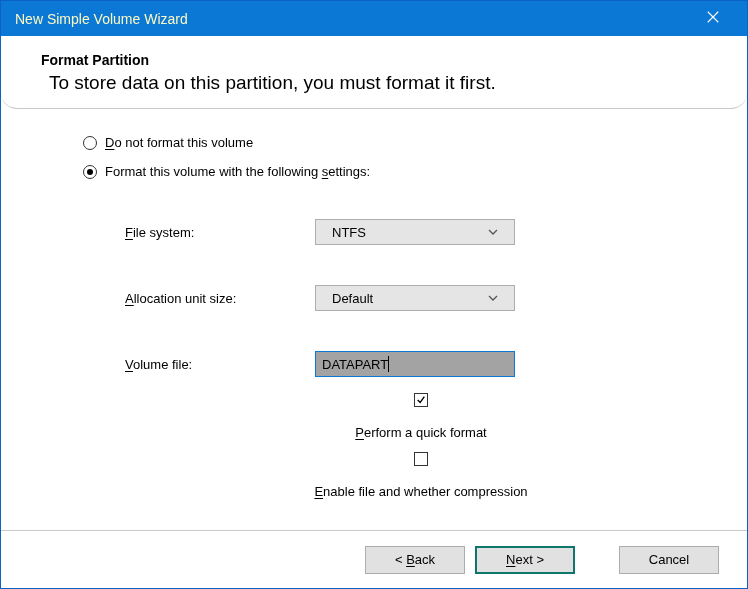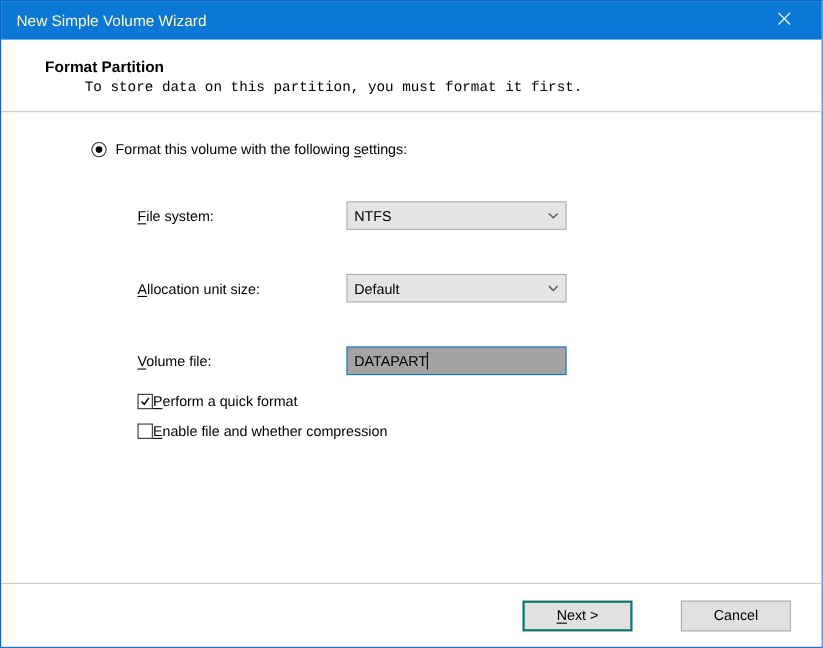--- a/index.html
+++ b/index.html
@@ -39,6 +39,7 @@
   .header-area {
     padding: 16px 20px 14px 40px;
     border-bottom: 1px solid #c9c9c9;
+    border-radius: 16px;
   }
   .header-title {
     font-weight: 600;

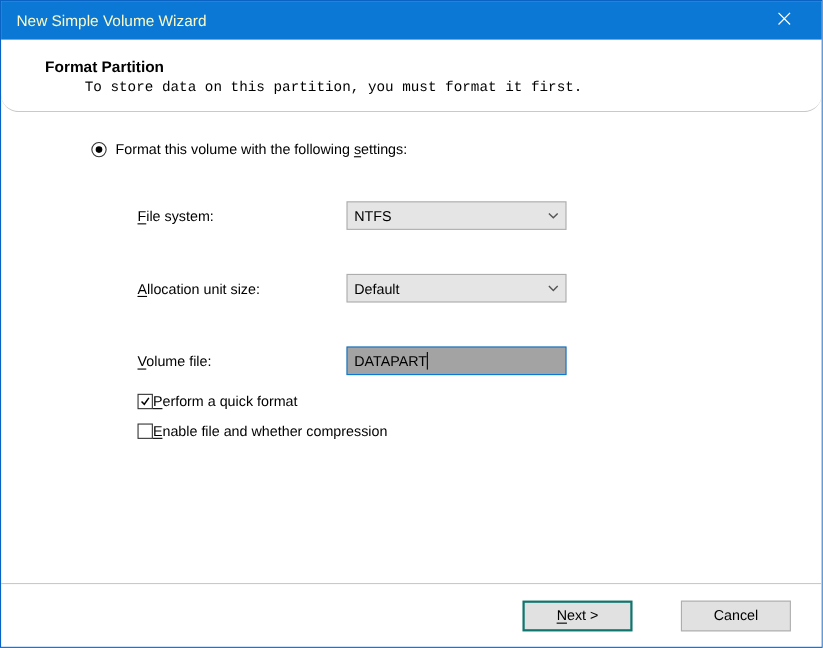--- a/index.html
+++ b/index.html
@@ -47,9 +47,8 @@
     margin-bottom: 4px;
   }
   .header-sub {
-    font-size: 13px;
-    margin-left: 36px;
-    font-family: Liberation Mono, monospace;
+    font-size: 19px;
+    margin-left: 8px;
   }
   .content {
     flex: 1;

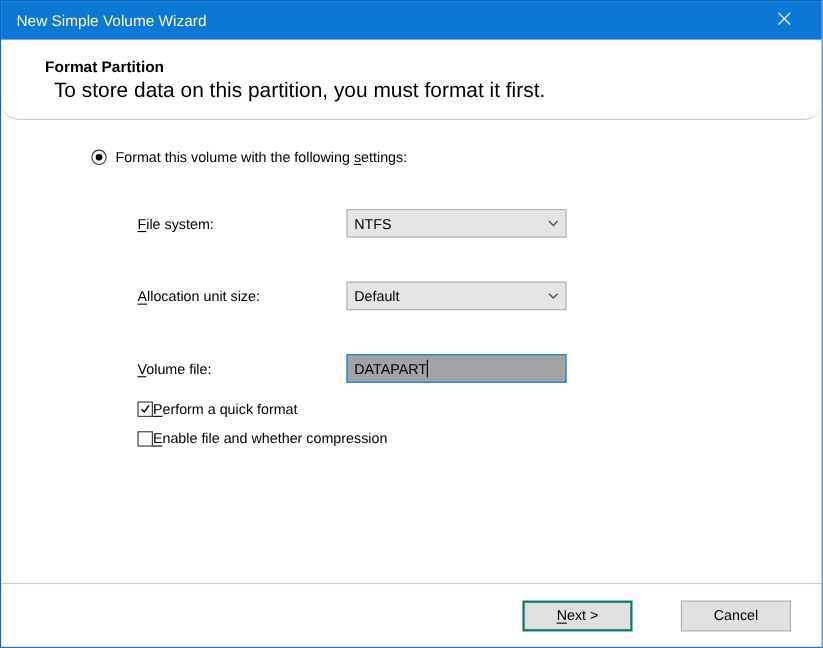--- a/index.html
+++ b/index.html
@@ -173,6 +173,12 @@
 
     <div class="options">
 
+      <div class="radio-row">
+        <span class="radio"></span>
+        <span>
+          <span></span><span class="u">D</span><span>o not format this volume</span>
+        </span>
+      </div>
 
       <div class="radio-row">
         <span class="radio checked"></span>

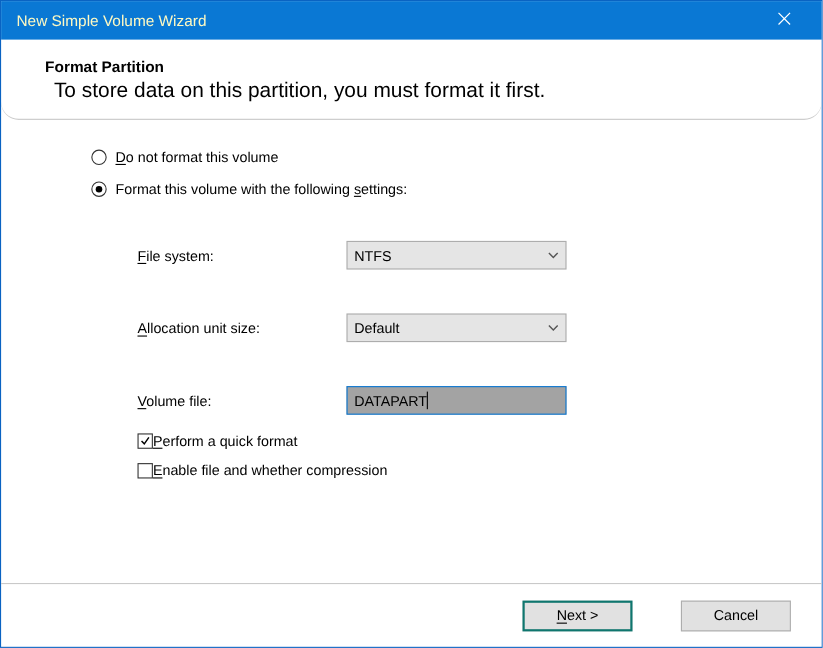--- a/index.html
+++ b/index.html
@@ -94,7 +94,7 @@
     display: flex;
     align-items: center;
     justify-content: space-between;
-    padding: 0 6px;
+    padding: 0 16px;
   }
   .select .chev svg { width: 10px; height: 10px; }
   .textbox {

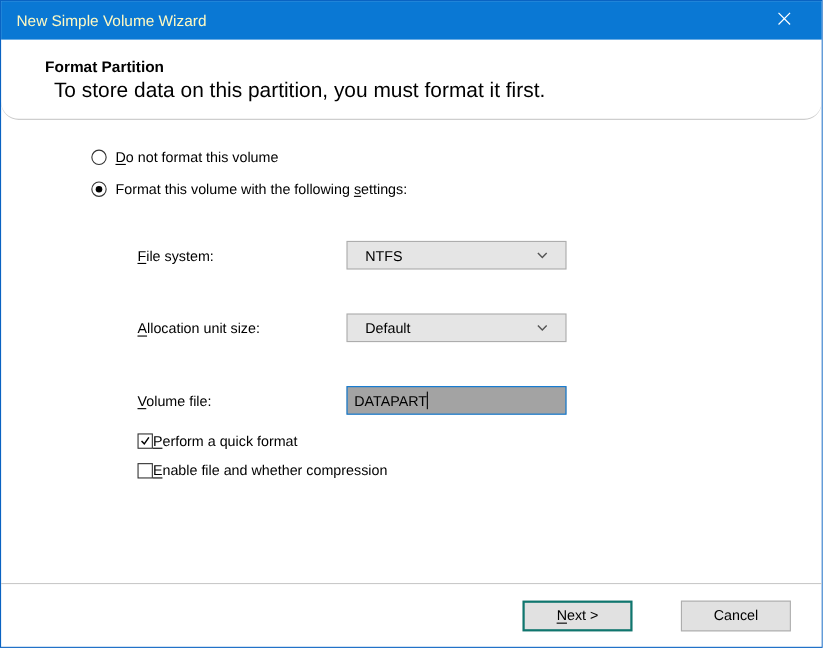--- a/index.html
+++ b/index.html
@@ -114,8 +114,9 @@
   .check-row {
     display: flex;
     align-items: center;
-    gap: 0;
+    gap: 18px;
     margin-bottom: 12px;
+    flex-direction: column;
   }
   .check {
     width: 14px; height: 14px; border: 1px solid #333; background: #fff;

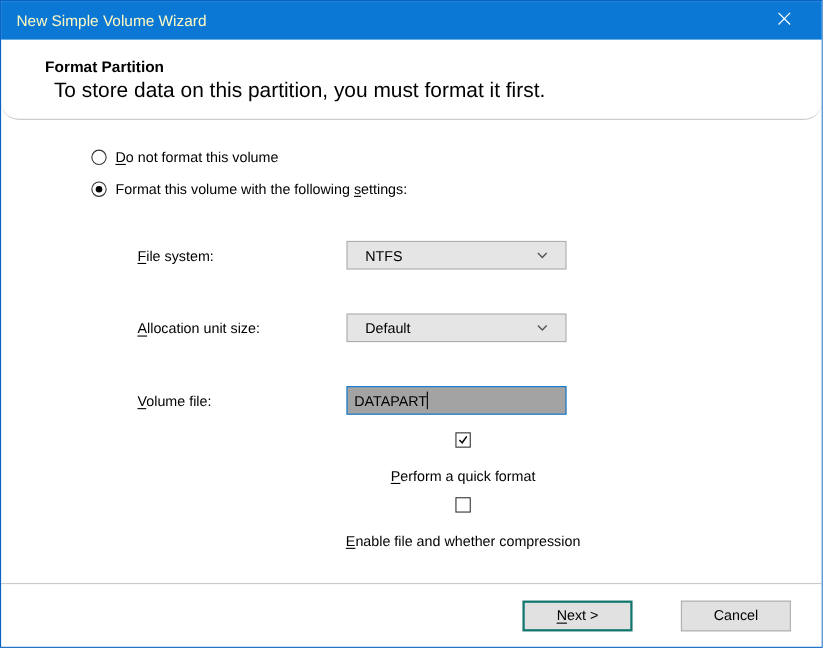--- a/index.html
+++ b/index.html
@@ -253,6 +253,11 @@
   </div>
 
   <div class="footer">
+    <div class="btn">
+      <span>
+        <span>&lt; </span><span class="u">B</span><span>ack</span>
+      </span>
+    </div>
     <div class="btn default">
       <span>
         <span></span><span class="u">N</span><span>ext &gt;</span>

